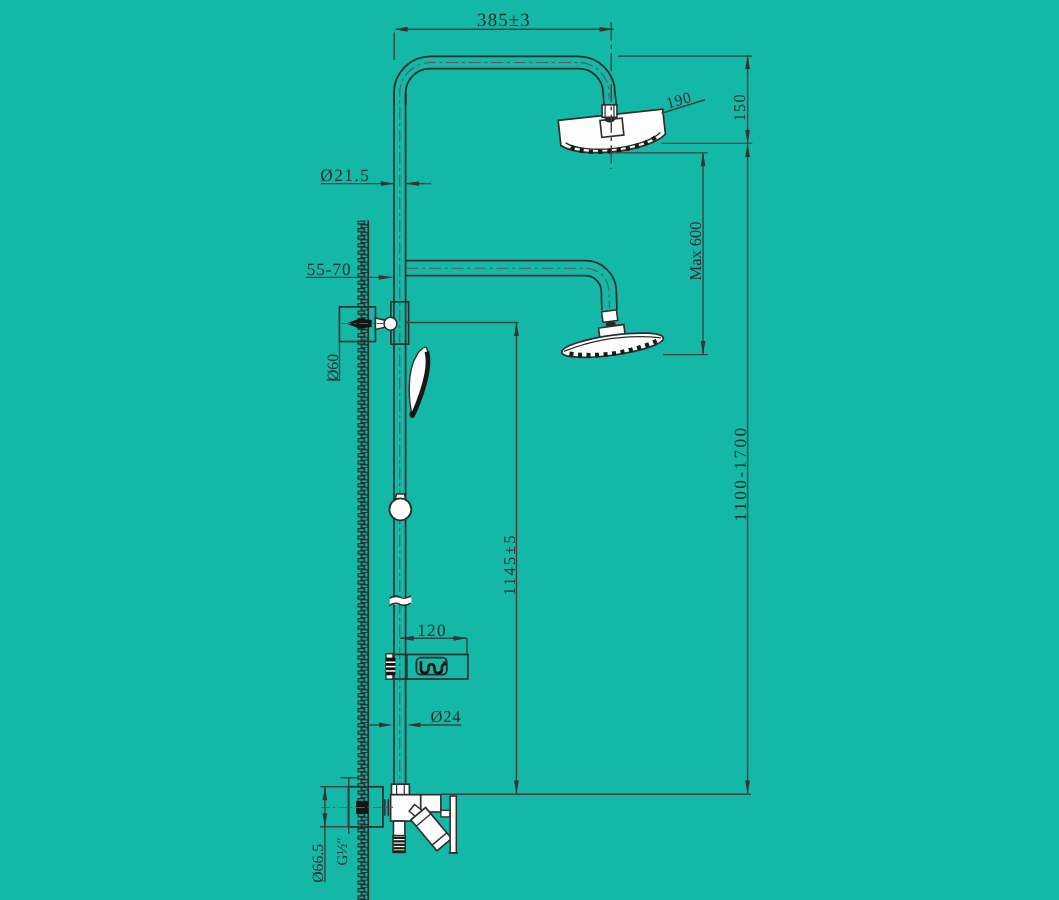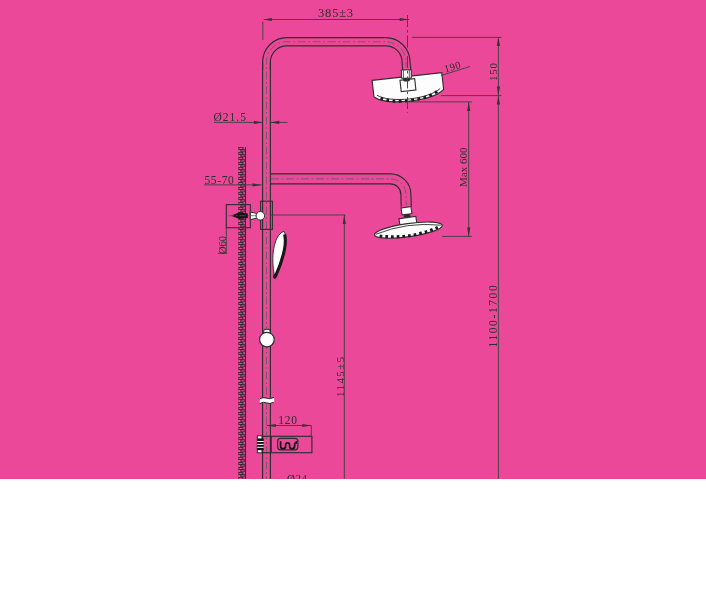--- a/index.html
+++ b/index.html
@@ -3,7 +3,7 @@
 <meta charset="utf-8">
 <style>
   html,body{margin:0;padding:0;background:#fff;}
-  #stage{width:706px;height:479px;position:relative;background:#ec4899;overflow:hidden;}
+  #stage{width:706px;height:600px;position:relative;background:#14b8a6;overflow:hidden;}
   svg{display:block;}
   text{font-family:"Liberation Serif", serif; fill:#2e2e2e;}
 </style>

